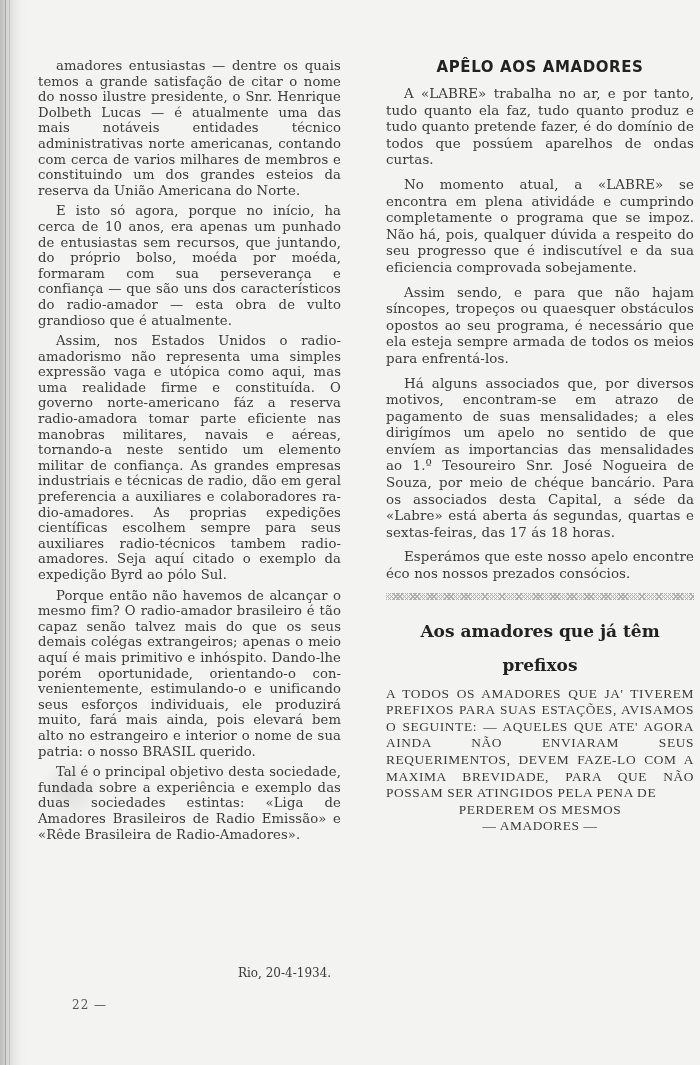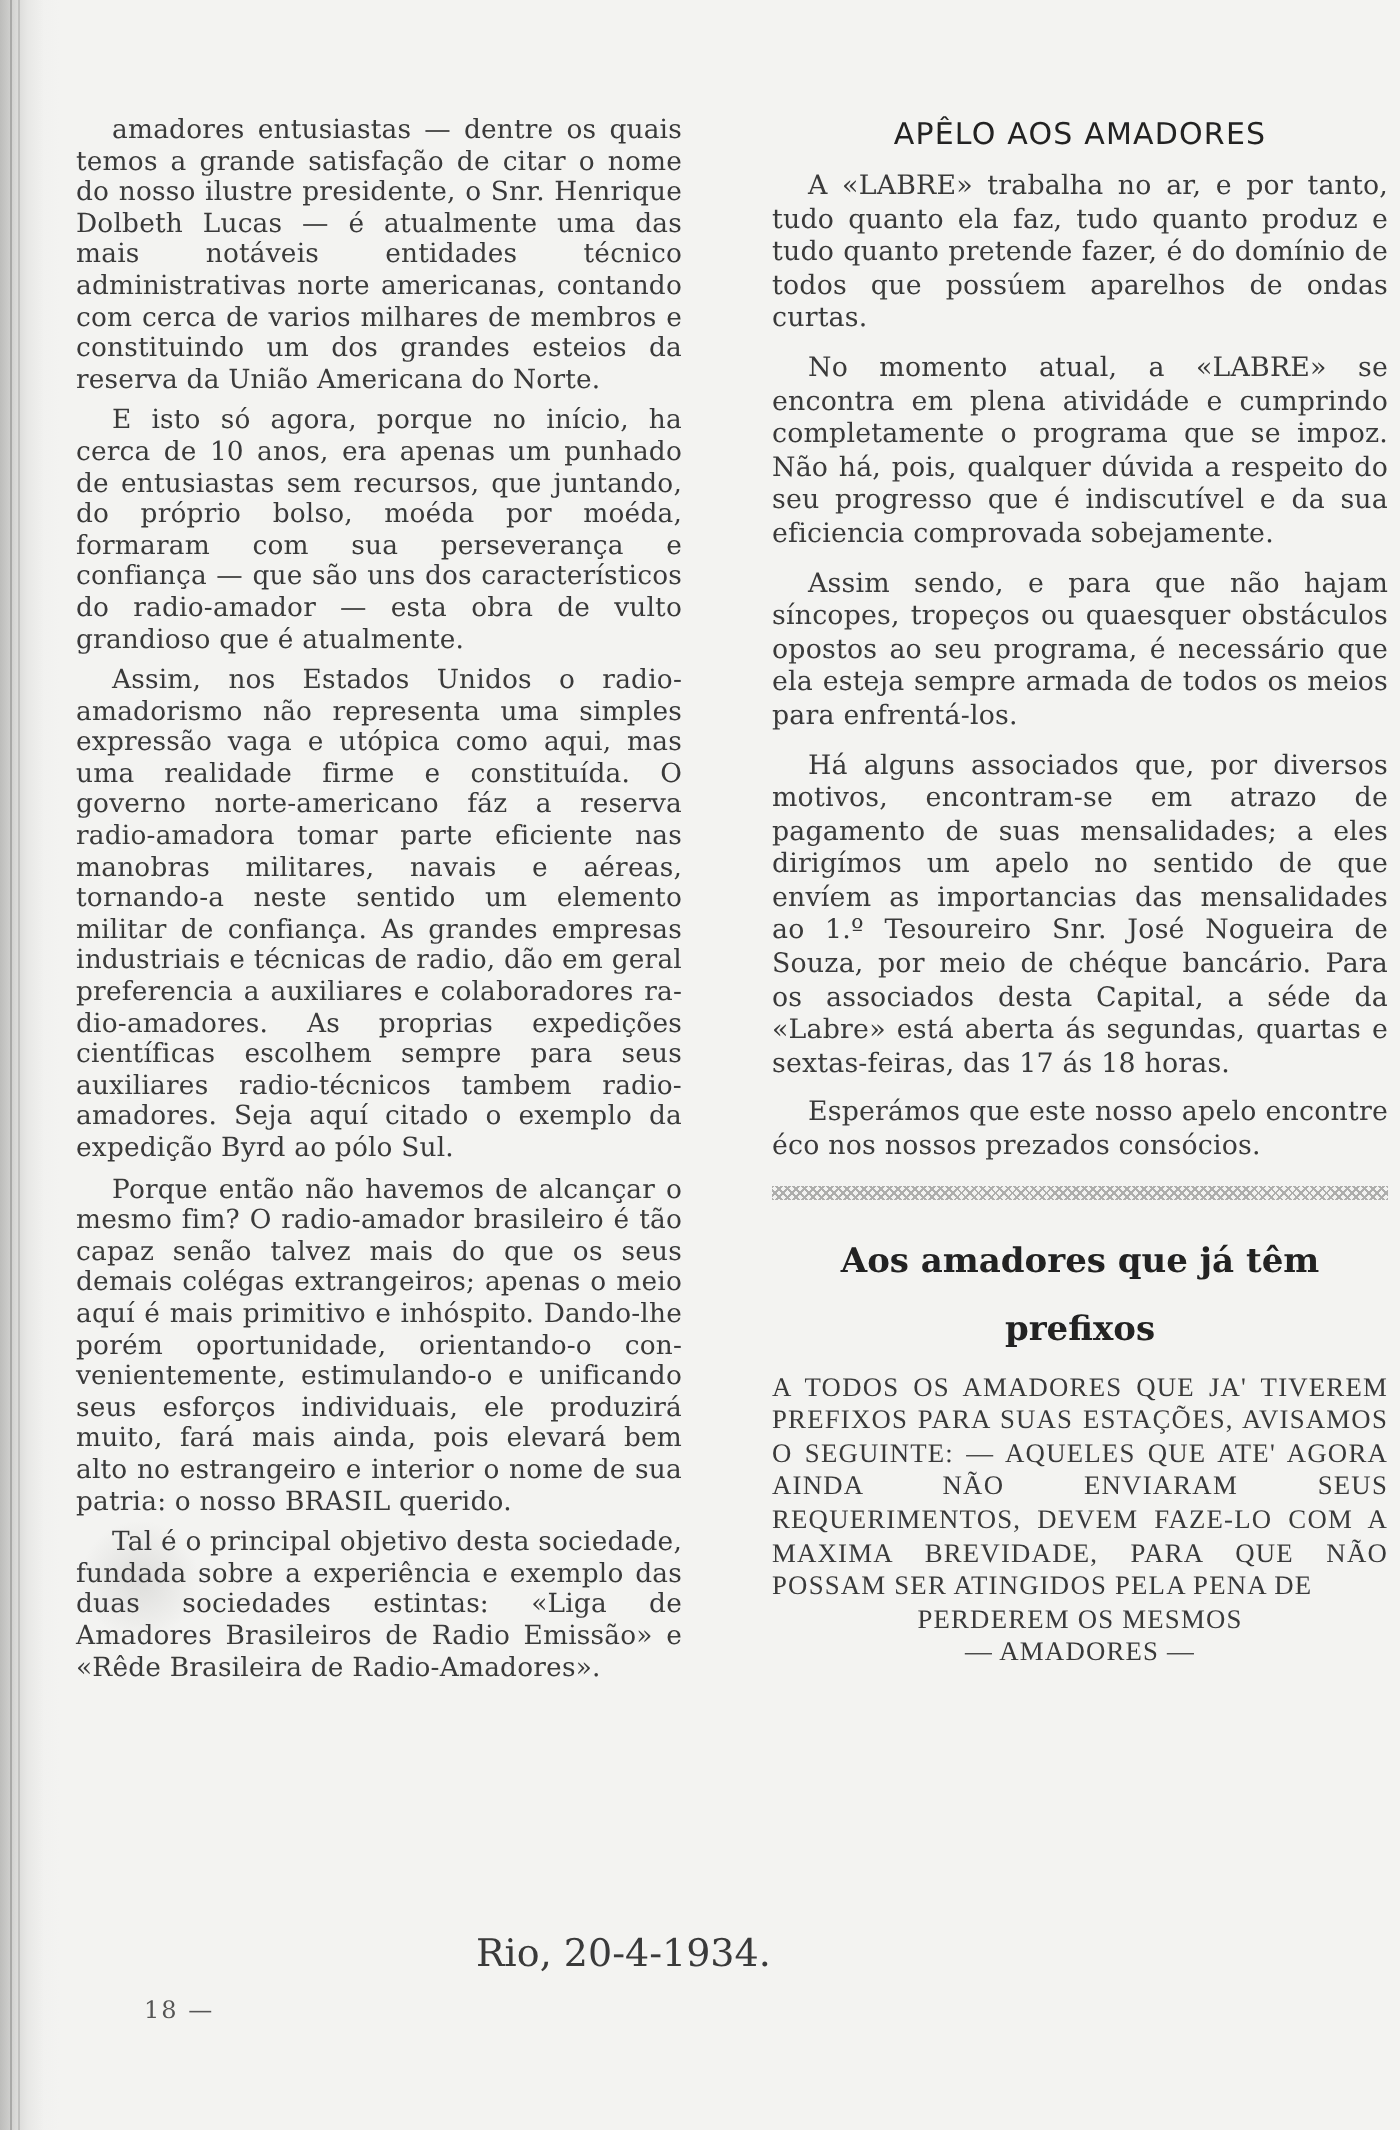--- a/index.html
+++ b/index.html
@@ -41,7 +41,7 @@
     .col-right p { margin-bottom: 8px; font-size: 13.4px; line-height: 16.6px; }
     .title-apelo {
       font-family: "DejaVu Sans", "Liberation Sans", sans-serif;
-      font-weight: normal;
+      font-weight: bold;
       font-size: 15px;
       letter-spacing: 0.6px;
       text-align: center;

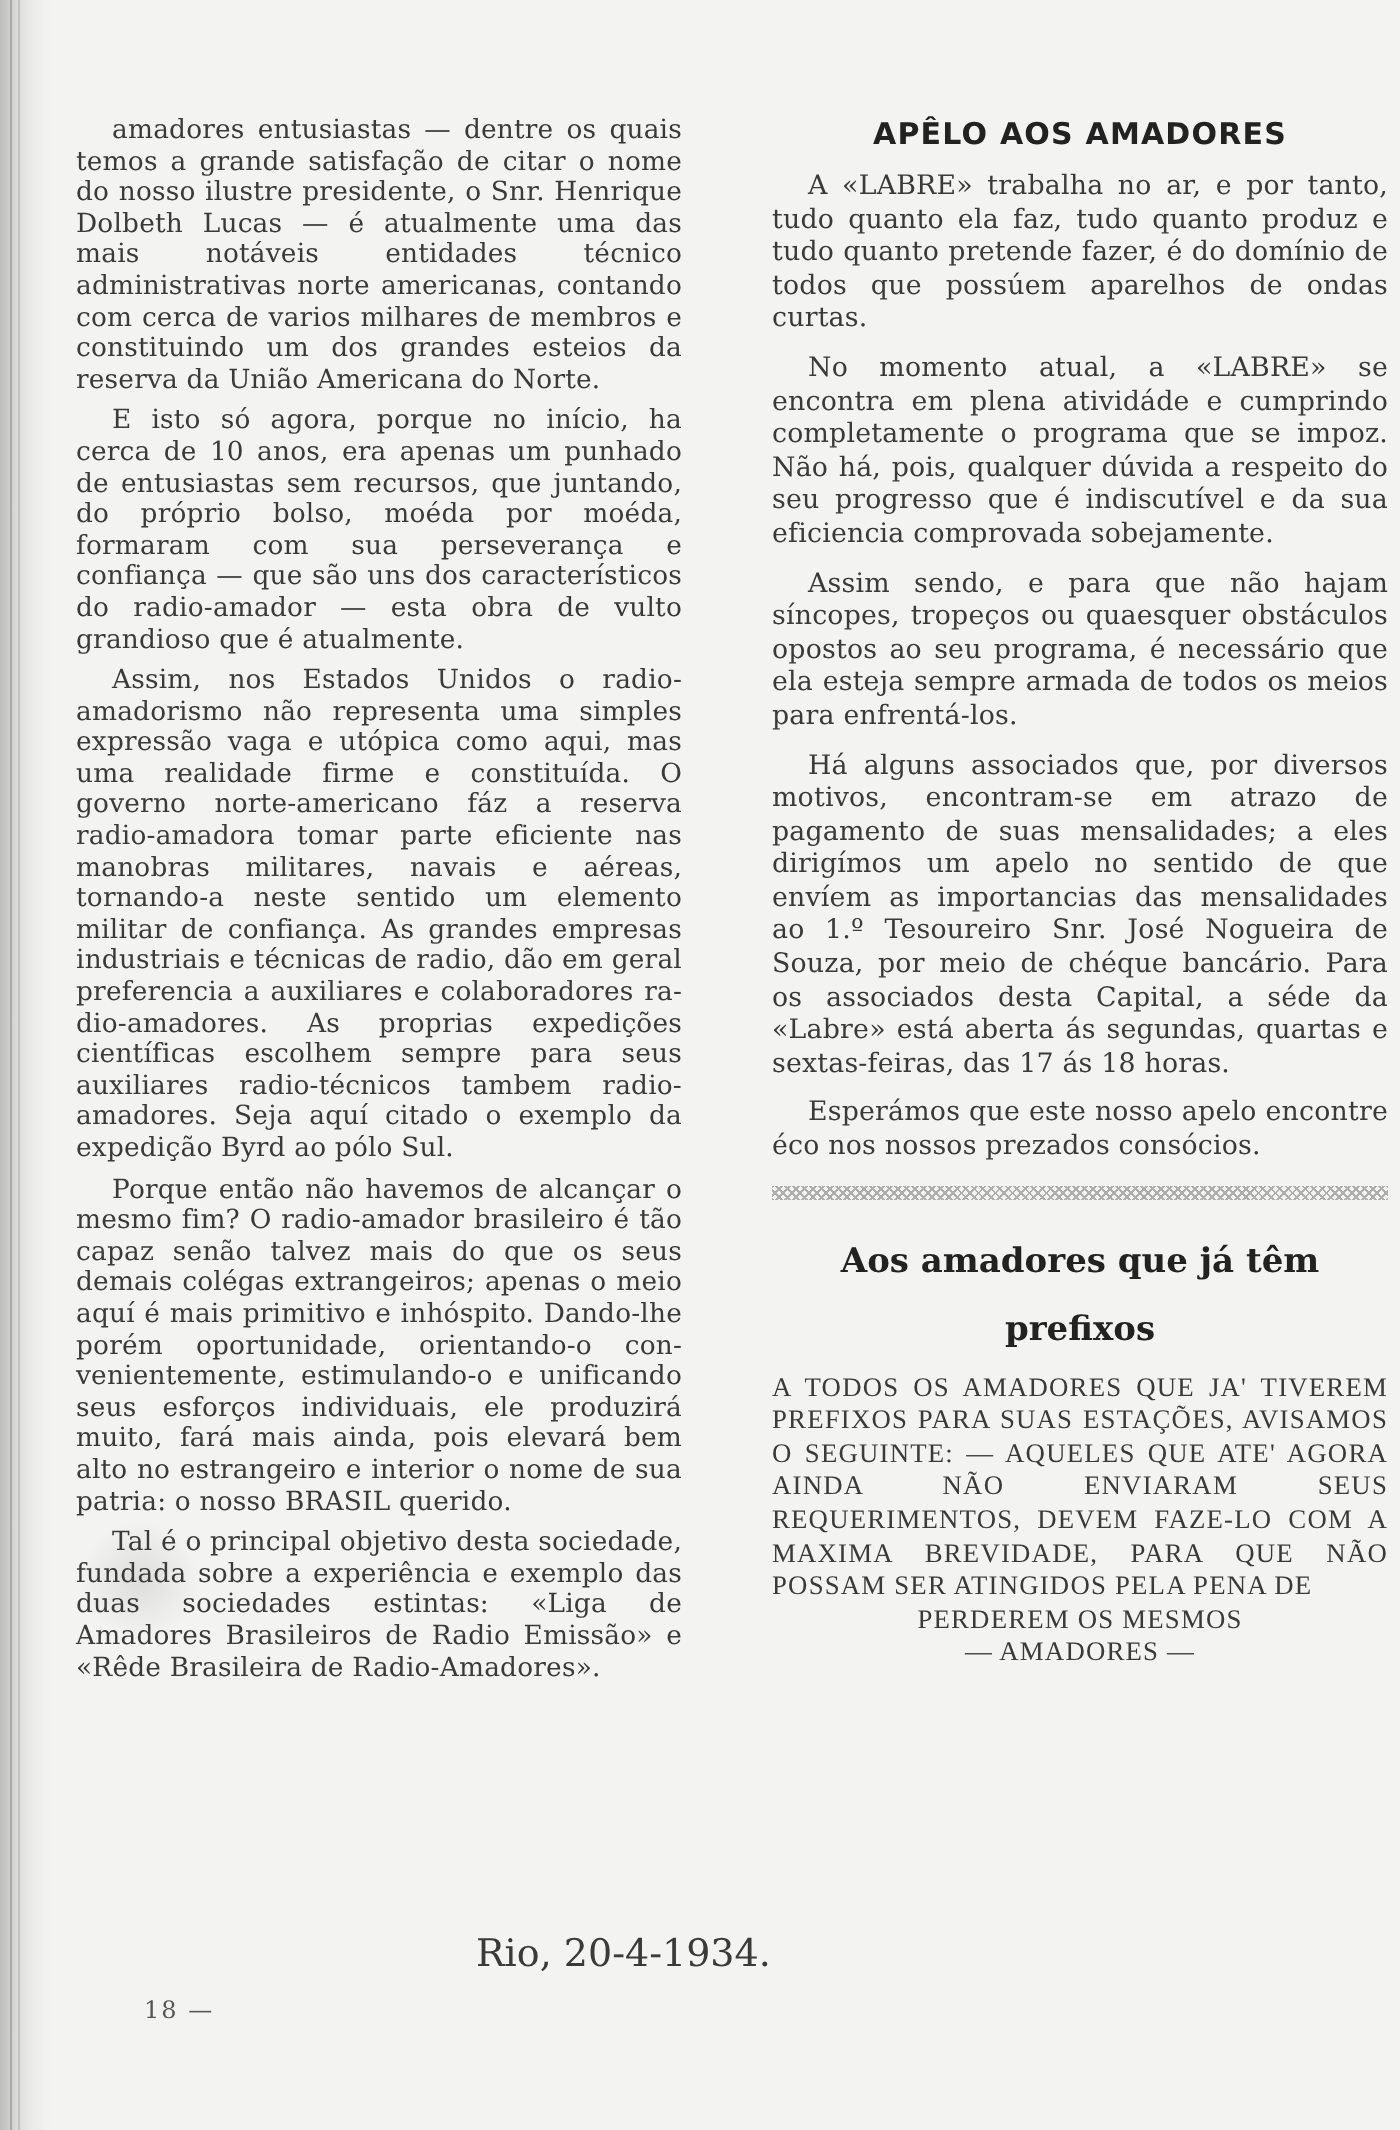--- a/index.html
+++ b/index.html
@@ -50,7 +50,7 @@
     }
     .signature {
       position: absolute; left: 238px; top: 966px;
-      font-size: 19px; color: #3a3a3a;
+      font-size: 12px; color: #3a3a3a;
     }
     .page-number {
       position: absolute; left: 72px; top: 998px;

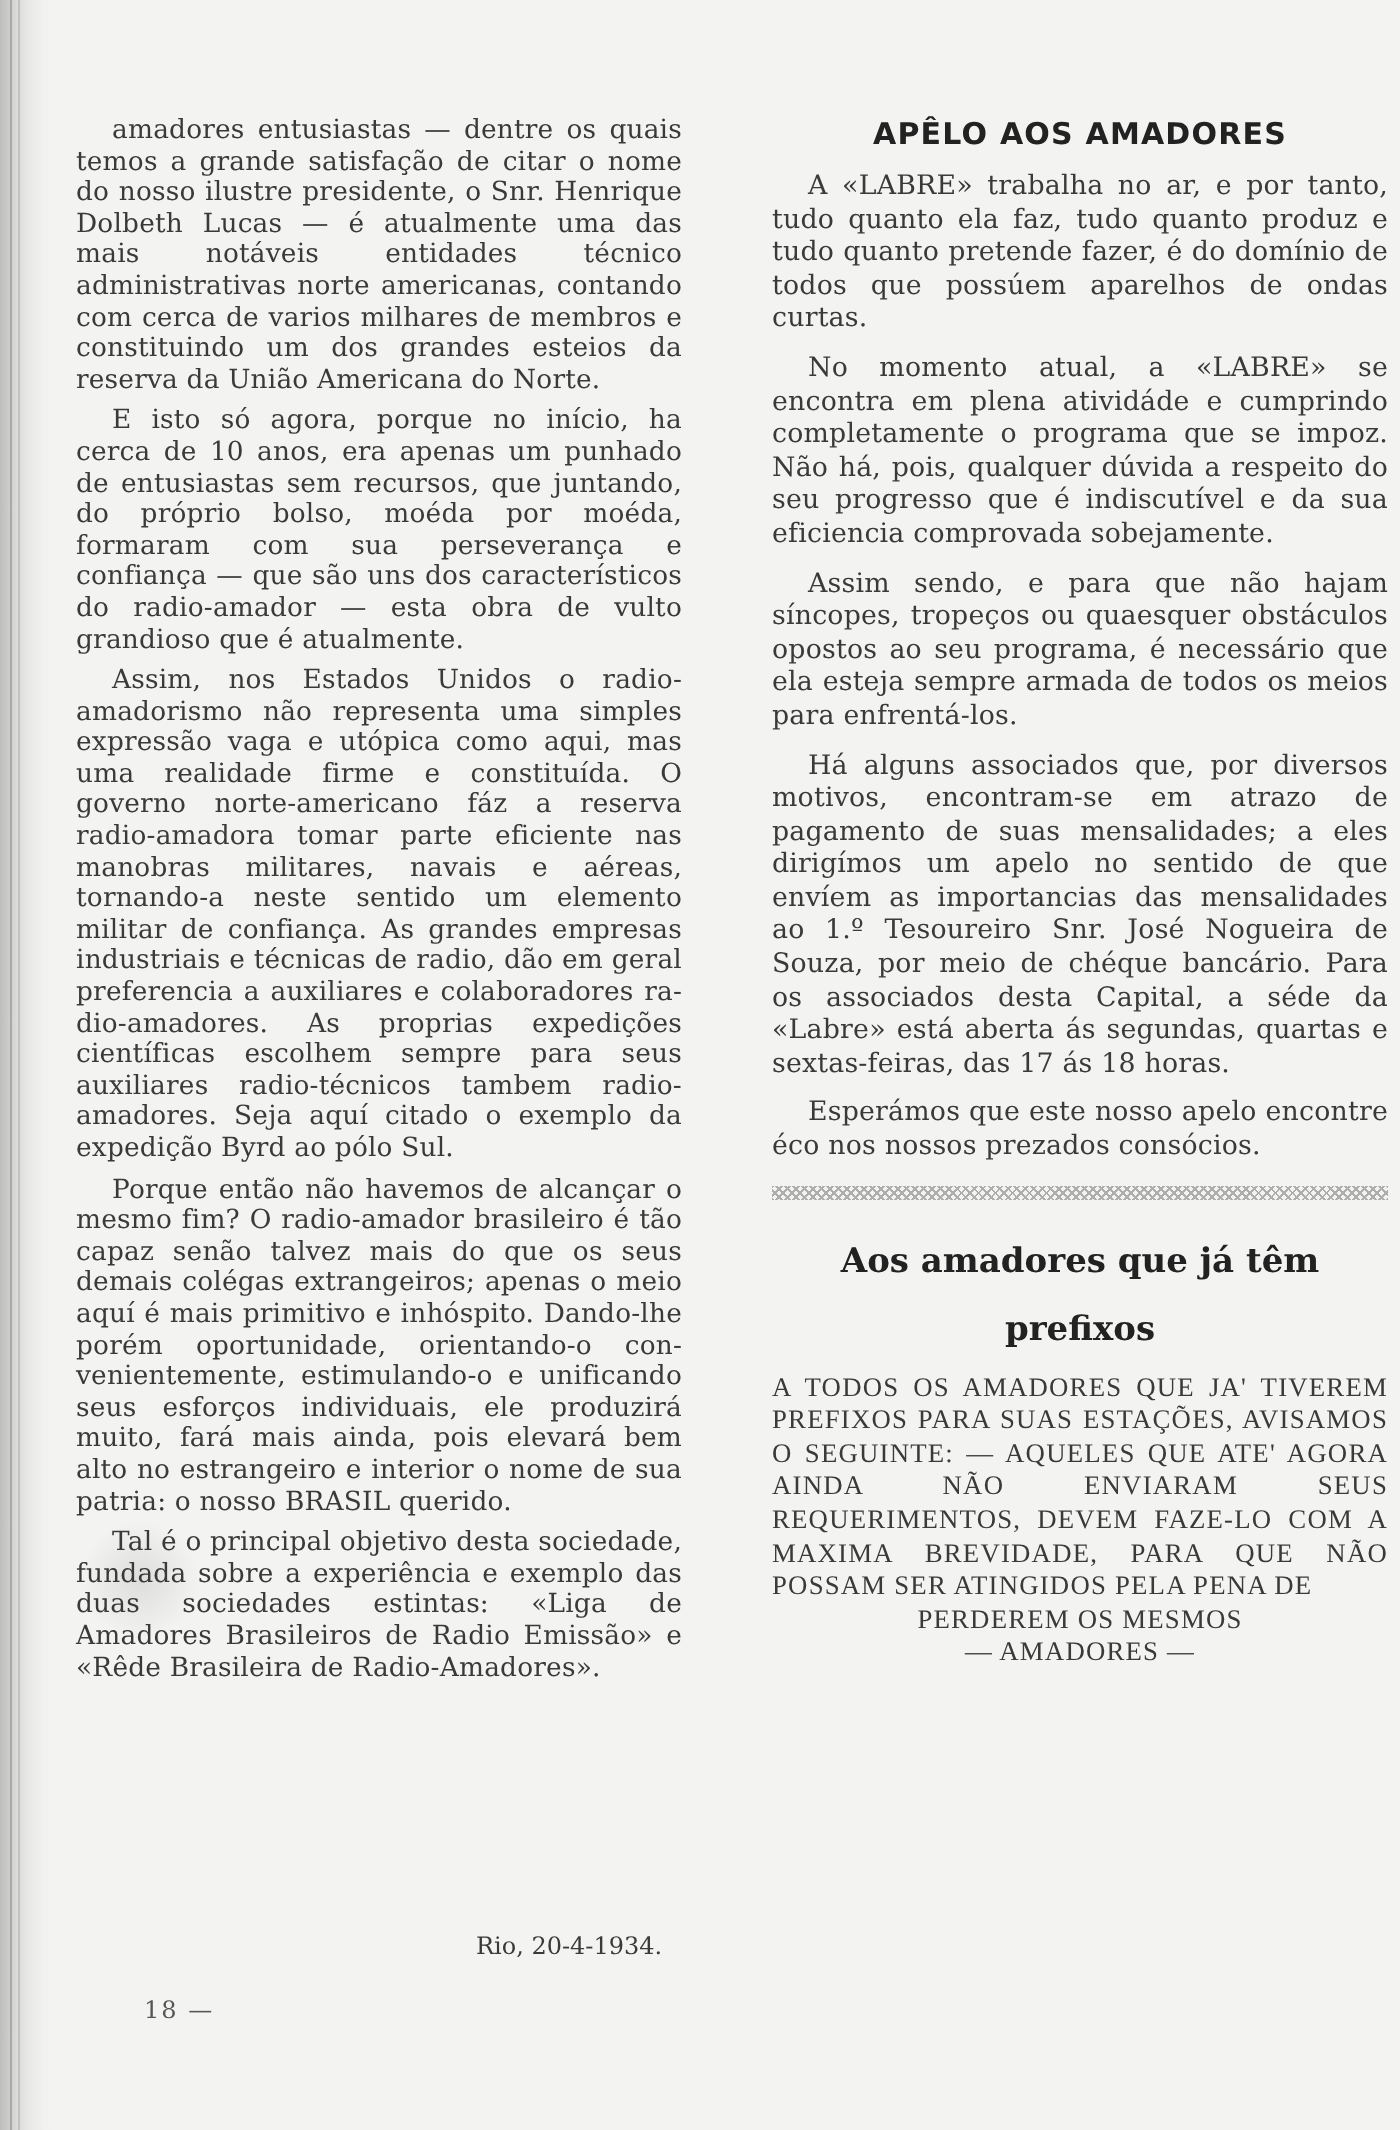--- a/index.html
+++ b/index.html
@@ -108,7 +108,7 @@
   </div>
 
   <div class="signature">Rio, 20-4-1934.</div>
-  <div class="page-number">18 —</div>
+  <div class="page-number">22 —</div>
 
   <div class="col col-right">
     <div class="title-apelo">APÊLO AOS AMADORES</div>

